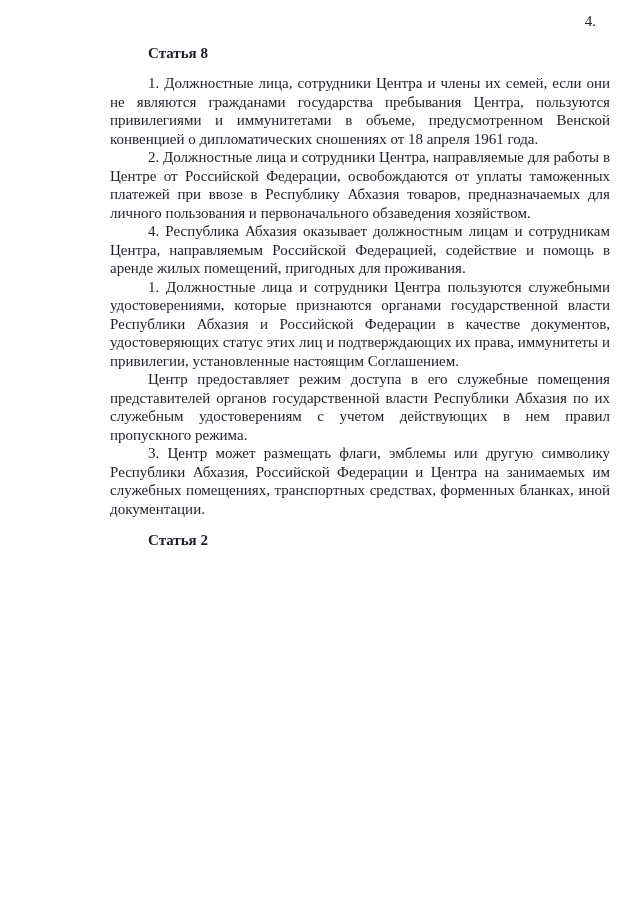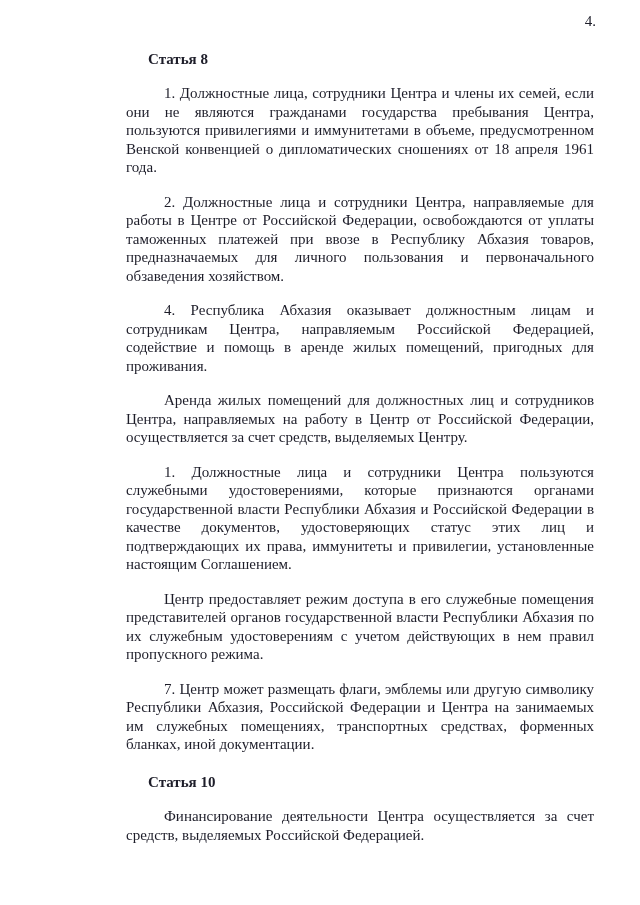--- a/index.html
+++ b/index.html
@@ -30,7 +30,7 @@
   .article-title {
     font-size: 15px;
     font-weight: bold;
-    margin: 19px 0 12px 38px;
+    margin: 13px 0 12px 38px;
     line-height: 18.5px;
   }
   .para {

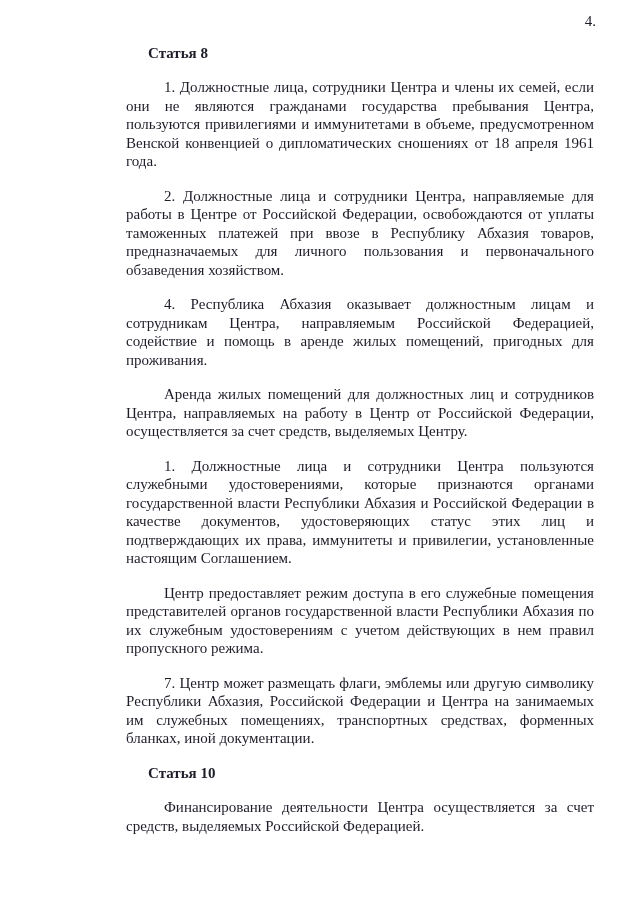--- a/index.html
+++ b/index.html
@@ -34,7 +34,7 @@
     line-height: 18.5px;
   }
   .para {
-    margin: 16px;
+    margin: 0;
     text-indent: 38px;
     text-align: justify;
   }

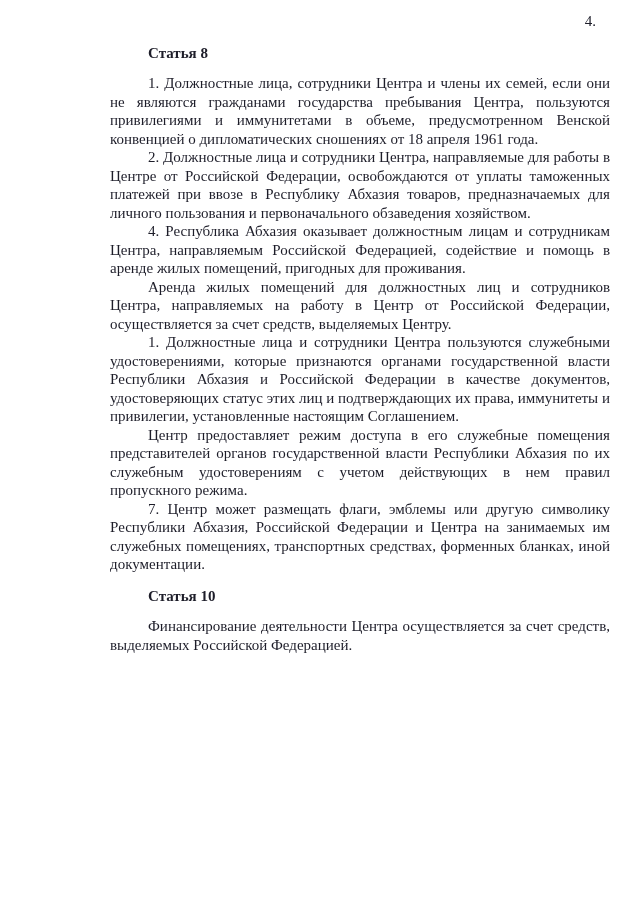--- a/index.html
+++ b/index.html
@@ -51,7 +51,6 @@
     <p class="para">1. Должностные лица, сотрудники Центра и члены их семей, если они не являются гражданами государства пребывания Центра, пользуются привилегиями и иммунитетами в объеме, предусмотренном Венской конвенцией о дипломатических сношениях от 18 апреля 1961 года.</p>
     <p class="para">2. Должностные лица и сотрудники Центра, направляемые для работы в Центре от Российской Федерации, освобождаются от уплаты таможенных платежей при ввозе в Республику Абхазия товаров, предназначаемых для личного пользования и первоначального обзаведения хозяйством.</p>
     <p class="para">4. Республика Абхазия оказывает должностным лицам и сотрудникам Центра, направляемым Российской Федерацией, содействие и помощь в аренде жилых помещений, пригодных для проживания.</p>
-    <p class="para">Аренда жилых помещений для должностных лиц и сотрудников Центра, направляемых на работу в Центр от Российской Федерации, осуществляется за счет средств, выделяемых Центру.</p>
   </section>
 
   <section class="article">

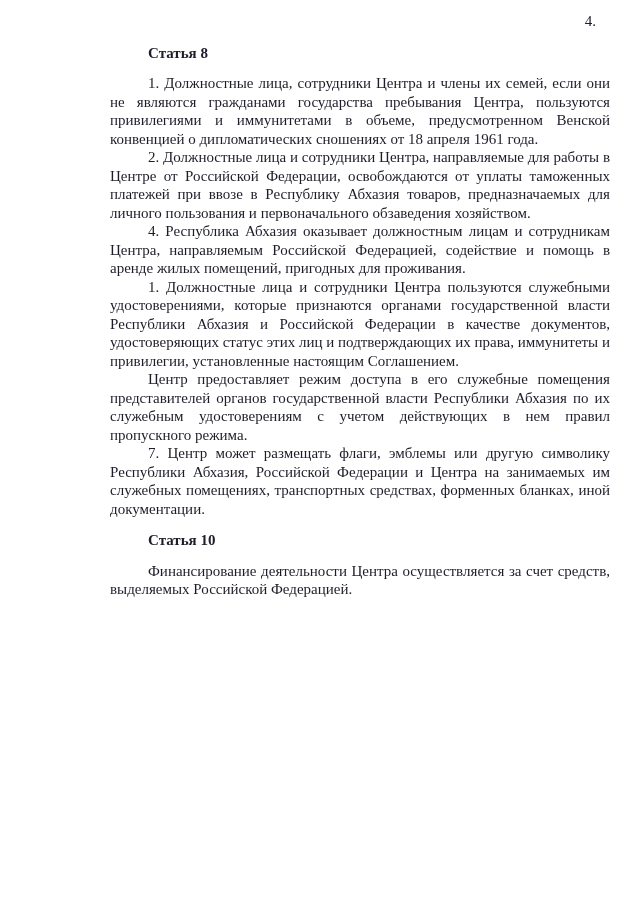--- a/index.html
+++ b/index.html
@@ -56,7 +56,7 @@
   <section class="article">
     <p class="para">1. Должностные лица и сотрудники Центра пользуются служебными удостоверениями, которые признаются органами государственной власти Республики Абхазия и Российской Федерации в качестве документов, удостоверяющих статус этих лиц и подтверждающих их права, иммунитеты и привилегии, установленные настоящим Соглашением.</p>
     <p class="para">Центр предоставляет режим доступа в его служебные помещения представителей органов государственной власти Республики Абхазия по их служебным удостоверениям с учетом действующих в нем правил пропускного режима.</p>
-    <p class="para">7. Центр может размещать флаги, эмблемы или другую символику Республики Абхазия, Российской Федерации и Центра на занимаемых им служебных помещениях, транспортных средствах, форменных бланках, иной документации.</p>
+    <p class="para">3. Центр может размещать флаги, эмблемы или другую символику Республики Абхазия, Российской Федерации и Центра на занимаемых им служебных помещениях, транспортных средствах, форменных бланках, иной документации.</p>
   </section>
 
   <section class="article">

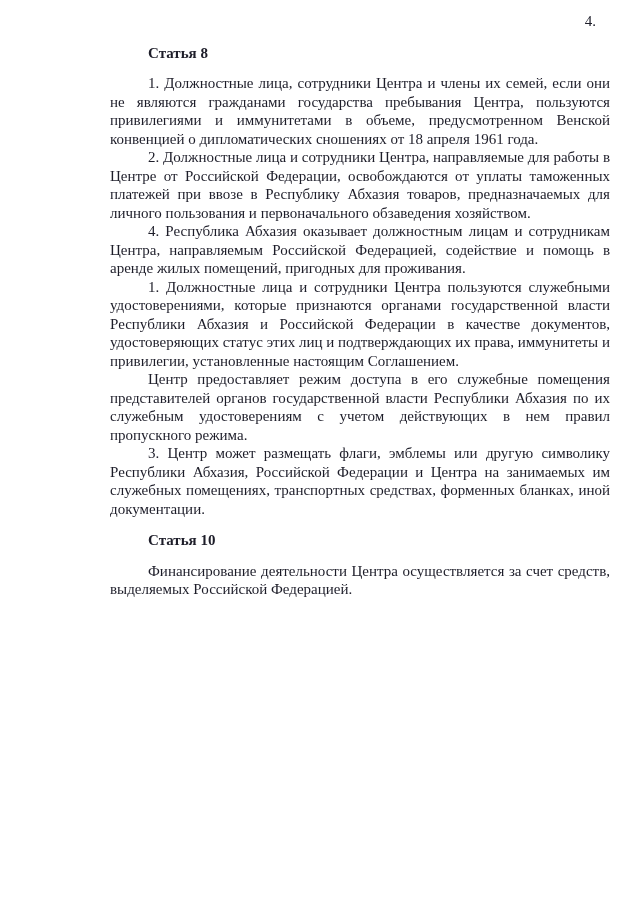--- a/index.html
+++ b/index.html
@@ -60,7 +60,7 @@
   </section>
 
   <section class="article">
-    <h2 class="article-title">Статья 10</h2>
+    <h2 class="article-title">Статья 2</h2>
     <p class="para">Финансирование деятельности Центра осуществляется за счет средств, выделяемых Российской Федерацией.</p>
   </section>
 

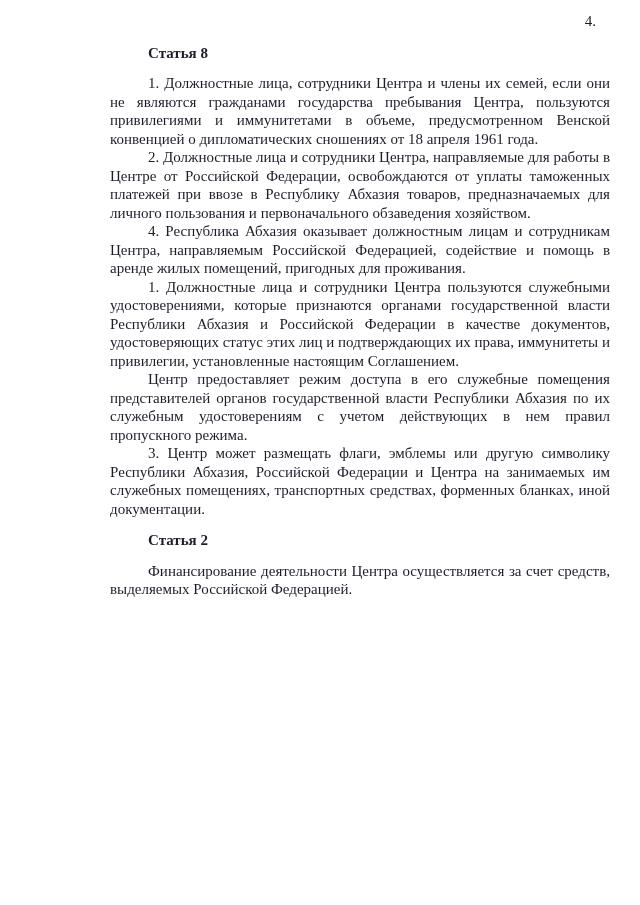--- a/index.html
+++ b/index.html
@@ -61,7 +61,6 @@
 
   <section class="article">
     <h2 class="article-title">Статья 2</h2>
-    <p class="para">Финансирование деятельности Центра осуществляется за счет средств, выделяемых Российской Федерацией.</p>
   </section>
 
 </div>

